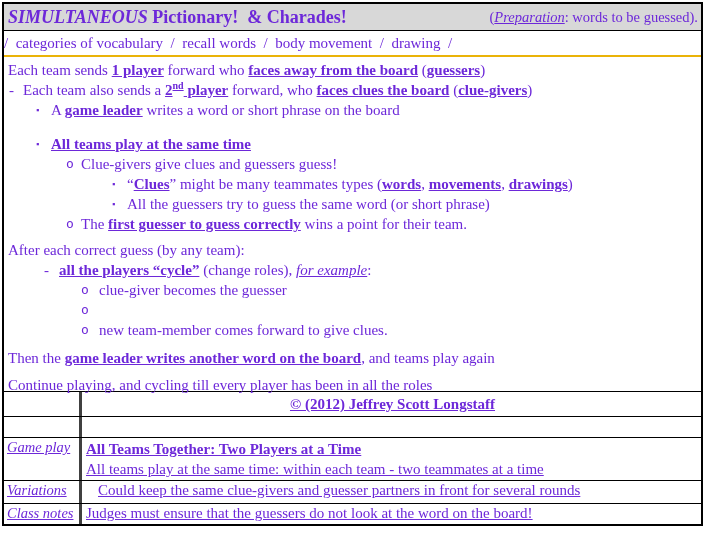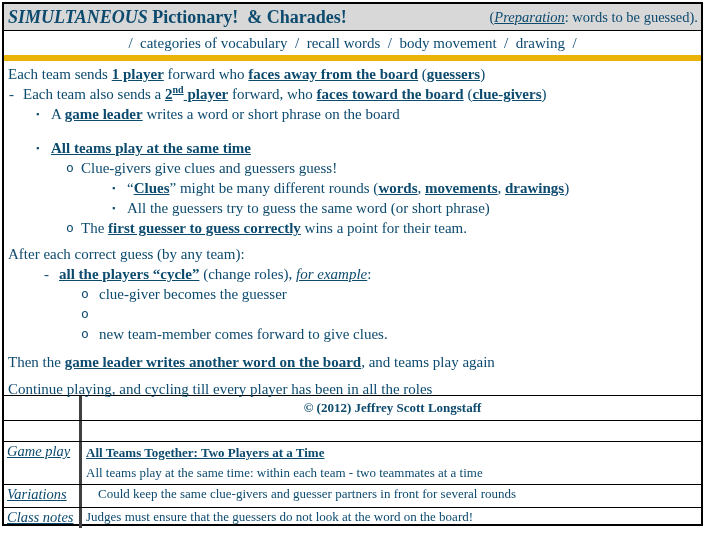--- a/index.html
+++ b/index.html
@@ -4,7 +4,7 @@
 <style>
   html,body{margin:0;padding:0;background:#ffffff;}
   .page{position:relative;width:715px;height:537px;background:#ffffff;overflow:hidden;
-        font-family:"Liberation Serif",serif;color:#0c4a6e;}
+        font-family:"Liberation Serif",serif;color:#6d28d9;}
   .doc{position:absolute;left:2px;top:2px;width:701px;height:524px;border:2px solid #000;
        box-sizing:border-box;background:#fff;}
   

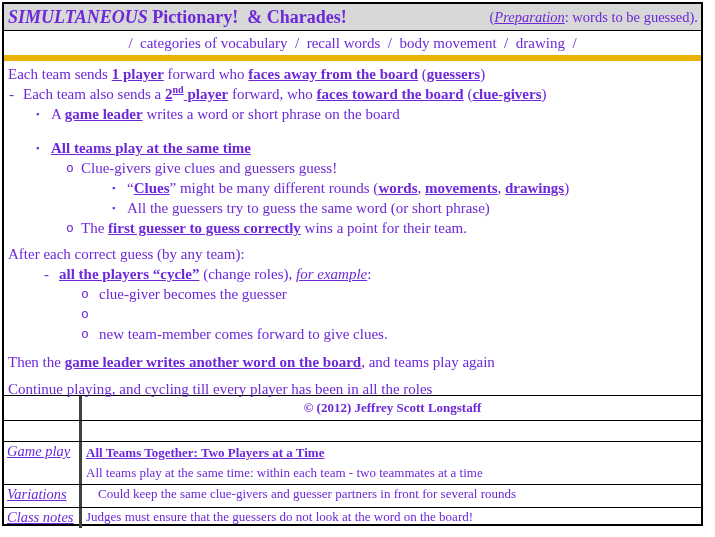--- a/index.html
+++ b/index.html
@@ -13,7 +13,7 @@
   .title{font-size:18px;font-weight:bold;white-space:pre;}
   .prep{font-size:14.5px;white-space:pre;}
   
-  .cats{height:24px;line-height:24px;border-bottom:6px solid #eab308;text-align:center;
+  .cats{height:24px;line-height:24px;border-bottom:2px solid #eab308;
         font-size:15px;white-space:pre;}
   
   .rules{height:335px;border-bottom:1px solid #000;padding-top:3px;box-sizing:border-box;

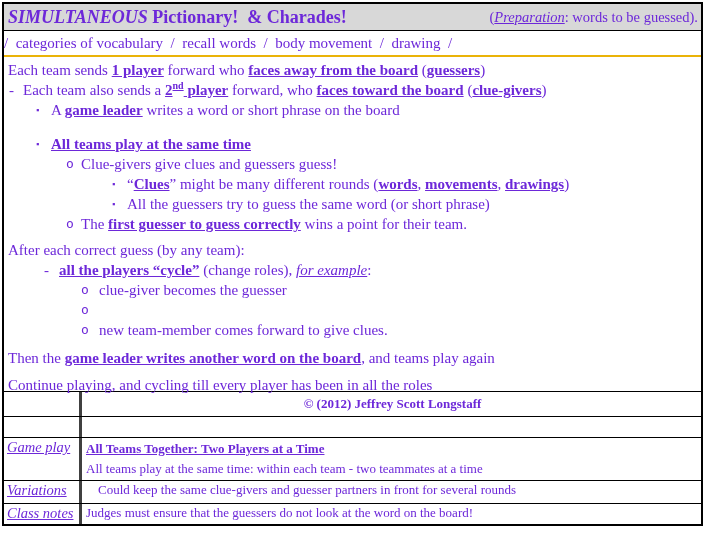--- a/index.html
+++ b/index.html
@@ -62,7 +62,7 @@
 
     <div class="rules" id="rules-body">
         <div class="line l0"><span>Each team sends </span><span class="b u">1 player</span><span> forward who </span><span class="b u">faces away from the board</span><span> (</span><span class="b u">guessers</span><span>)</span></div>
-        <div class="line l1"><span class="blt blt-dash">-</span><span>Each team also sends a </span><span class="b u">2</span><span class="b u sup">nd</span><span class="b u"> player</span><span> forward, who </span><span class="b u">faces toward the board</span><span> (</span><span class="b u">clue-givers</span><span>)</span></div>
+        <div class="line l1"><span class="blt blt-dash">-</span><span>Each team also sends a </span><span class="b u">2</span><span class="b u sup">nd</span><span class="b u"> player</span><span> forward, who </span><span class="b u">faces clues the board</span><span> (</span><span class="b u">clue-givers</span><span>)</span></div>
         <div class="line l2"><span class="blt blt-square">▪</span><span>A </span><span class="b u">game leader</span><span> writes a word or short phrase on the board</span></div>
         <div style="height: 14px;"></div>
         <div class="line l2"><span class="blt blt-square">▪</span><span class="b u">All teams play at the same time</span></div>

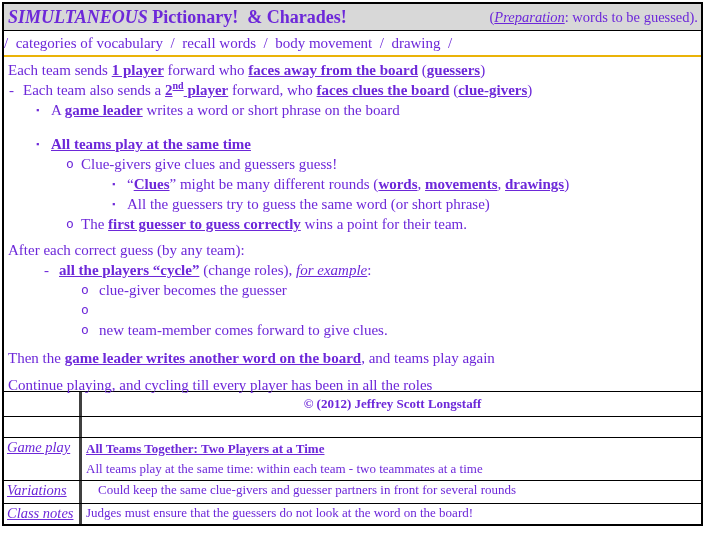--- a/index.html
+++ b/index.html
@@ -67,7 +67,7 @@
         <div style="height: 14px;"></div>
         <div class="line l2"><span class="blt blt-square">▪</span><span class="b u">All teams play at the same time</span></div>
         <div class="line l3"><span class="blt blt-circle">o</span><span>Clue-givers give clues and guessers guess!</span></div>
-        <div class="line l4"><span class="blt blt-square">▪</span><span>“</span><span class="b u">Clues</span><span>”</span><span> might be many different rounds (</span><span class="b u">words</span><span>, </span><span class="b u">movements</span><span>, </span><span class="b u">drawings</span><span>)</span></div>
+        <div class="line l4"><span class="blt blt-square">▪</span><span>“</span><span class="b u">Clues</span><span>”</span><span> might be many teammates types (</span><span class="b u">words</span><span>, </span><span class="b u">movements</span><span>, </span><span class="b u">drawings</span><span>)</span></div>
         <div class="line l4"><span class="blt blt-square">▪</span><span>All the guessers try to guess the same word (or short phrase)</span></div>
         <div class="line l3"><span class="blt blt-circle">o</span><span>The </span><span class="b u">first guesser to guess correctly</span><span> wins a point for their team.</span></div>
         <div style="height: 6px;"></div>

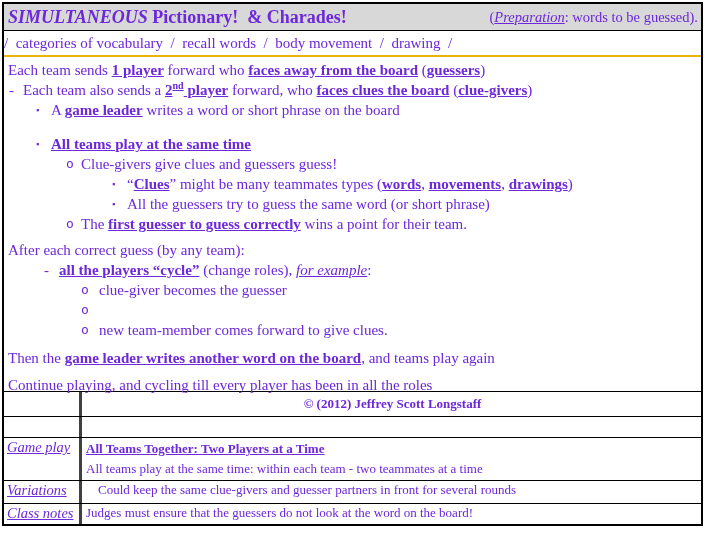--- a/index.html
+++ b/index.html
@@ -38,7 +38,7 @@
   .frow:last-child{border-bottom:none;}
   .flabel{width:78px;flex:0 0 78px;border-right:3px solid #404040;padding:1px 0 0 3px;
           box-sizing:border-box;font-size:14.5px;}
-  .fcell{flex:1;padding:1px 2px 0 4px;font-size:13px;}
+  .fcell{flex:1;padding:1px 2px 0 4px;font-size:15px;text-decoration:underline;}
   .r-copy{height:24px;} .r-copy .fcell{text-align:center;font-weight:bold;line-height:22px;}
   .r-empty{height:20px;}
   .r-game{height:42px;} .r-game .fline{line-height:20px;}

